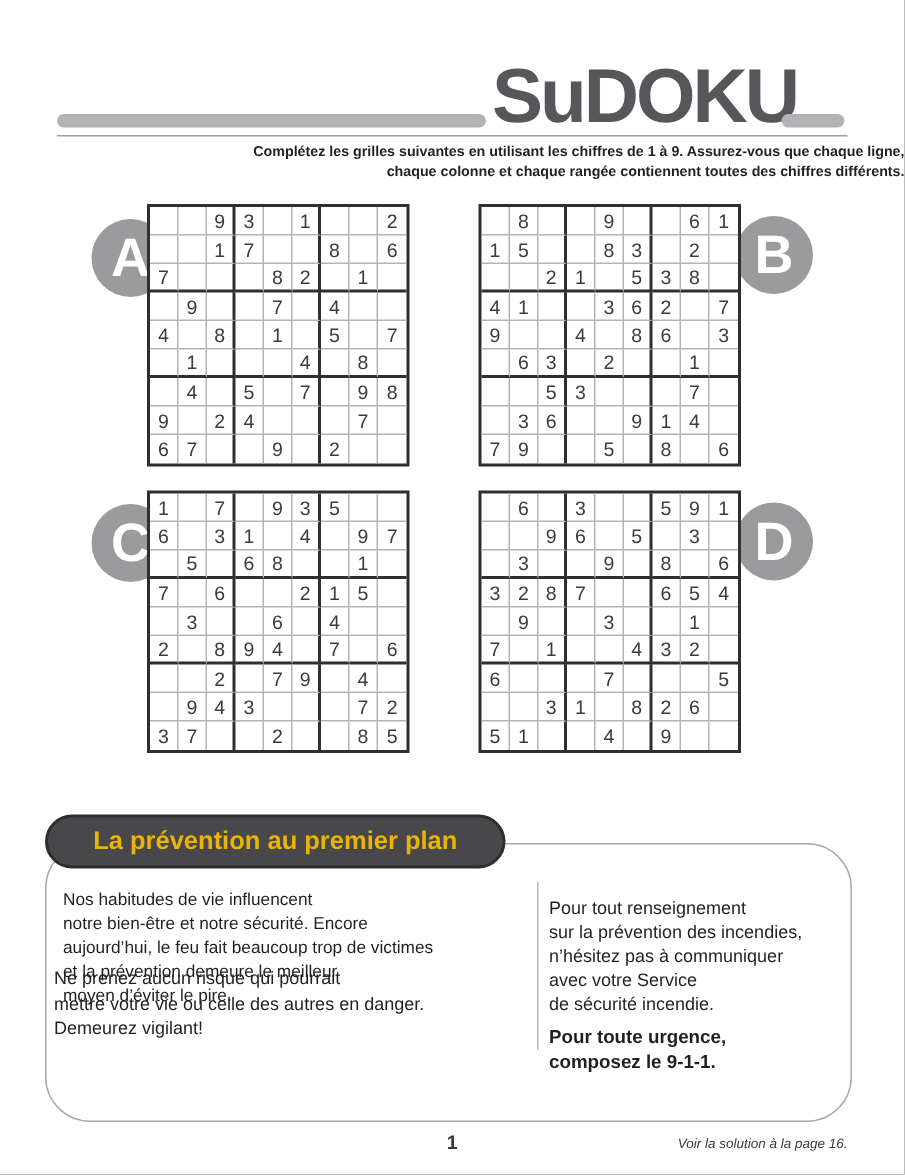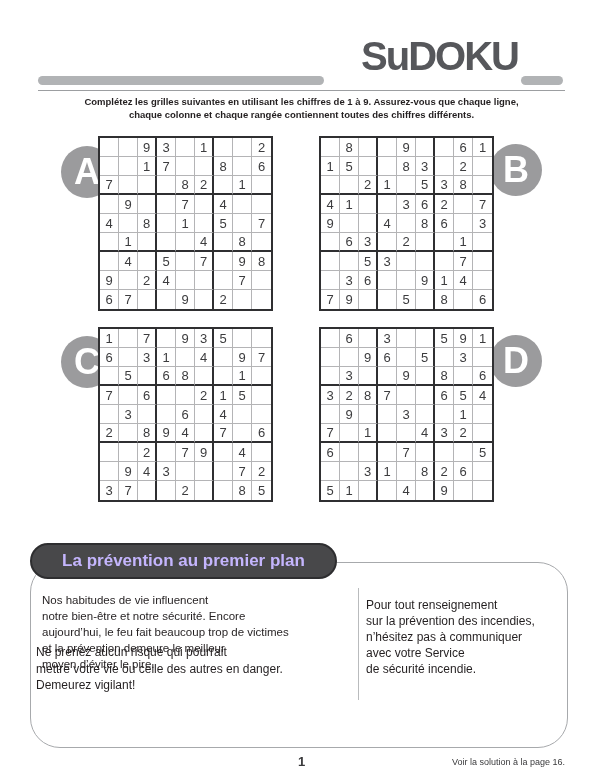--- a/index.html
+++ b/index.html
@@ -12,7 +12,7 @@
   .bar-right{left:521px;top:76px;width:42px;}
   .rule{position:absolute;left:38px;top:90px;width:527px;height:1px;background:#9c9ea1;}
   .title{position:absolute;left:328px;top:34px;width:190px;text-align:right;
-         font-size:40px;font-weight:700;letter-spacing:-2px;color:var(--title_color,#56575b);}
+         font-size:51px;font-weight:700;letter-spacing:-2px;color:var(--title_color,#56575b);}
   .instructions{position:absolute;left:0;right:0;top:96px;text-align:center;
                 font-size:9.5px;font-weight:700;line-height:12.5px;white-space:pre-line;}
 

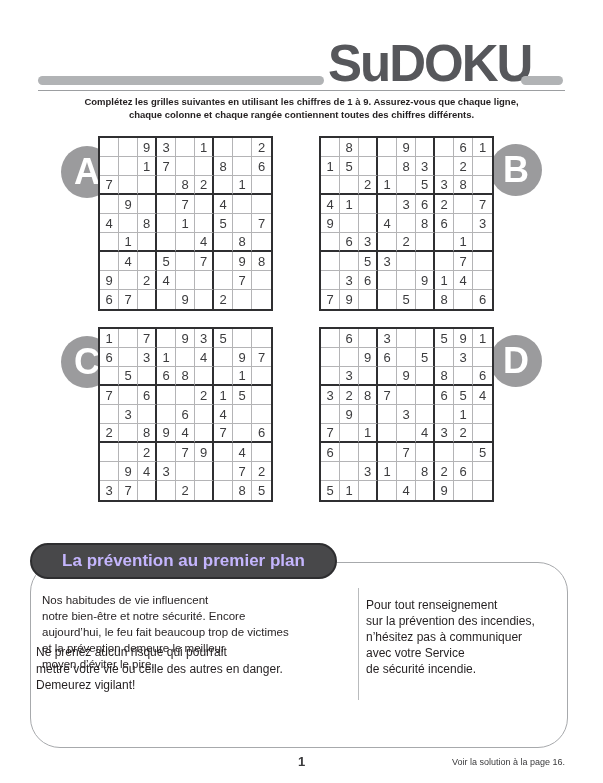--- a/index.html
+++ b/index.html
@@ -13,7 +13,7 @@
   .rule{position:absolute;left:38px;top:90px;width:527px;height:1px;background:#9c9ea1;}
   .title{position:absolute;left:328px;top:34px;width:190px;text-align:right;
          font-size:51px;font-weight:700;letter-spacing:-2px;color:var(--title_color,#56575b);}
-  .instructions{position:absolute;left:0;right:0;top:96px;text-align:center;
+  .instructions{position:absolute;left:0;right:0;top:96px;text-align:right;
                 font-size:9.5px;font-weight:700;line-height:12.5px;white-space:pre-line;}
 
   

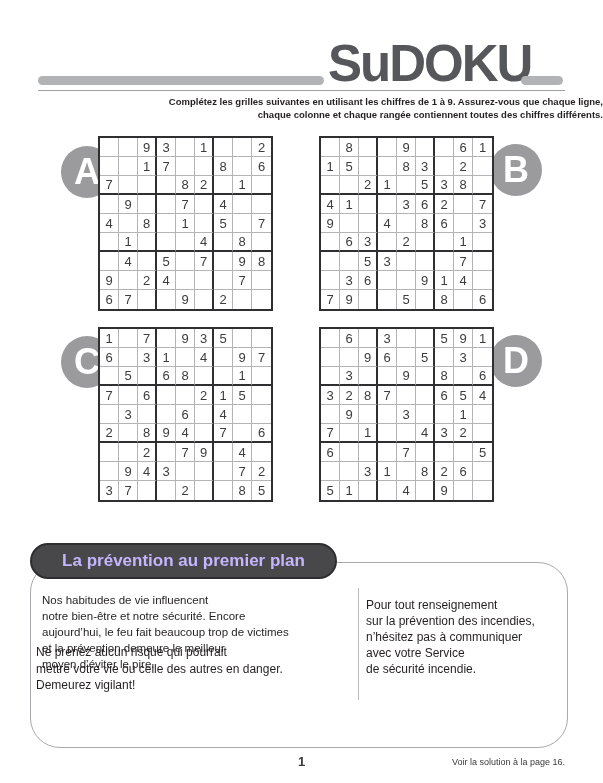--- a/index.html
+++ b/index.html
@@ -38,7 +38,7 @@
            border:1.5px solid #a7a9ac;border-radius:30px;}
   .pill{position:absolute;left:30px;top:543px;width:307px;height:36px;border-radius:19px;
         background:var(--banner_bg,#48484a);border:2px solid #2e2e30;box-sizing:border-box;
-        color:#c4b5fd;font-weight:700;font-size:17px;display:flex;align-items:center;
+        color:#eab308;font-weight:700;font-size:17px;display:flex;align-items:center;
         justify-content:center;z-index:3;}
   .divider{position:absolute;left:358px;top:588px;width:1px;height:112px;background:#b9bbbd;z-index:4;}
   .txt{position:absolute;white-space:pre-line;z-index:4;}

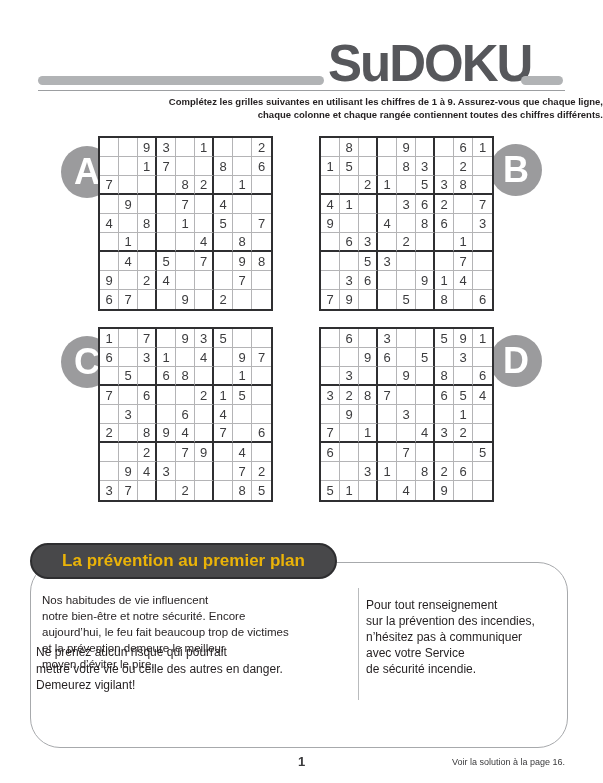--- a/index.html
+++ b/index.html
@@ -418,6 +418,8 @@
 n’hésitez pas à communiquer
 avec votre Service
 de sécurité incendie.</div>
+  <div class="txt right-bold">Pour toute urgence,
+composez le 9-1-1.</div>
 
   <div class="page-num">1</div>
   <div class="solution-note">Voir la solution à la page 16.</div>

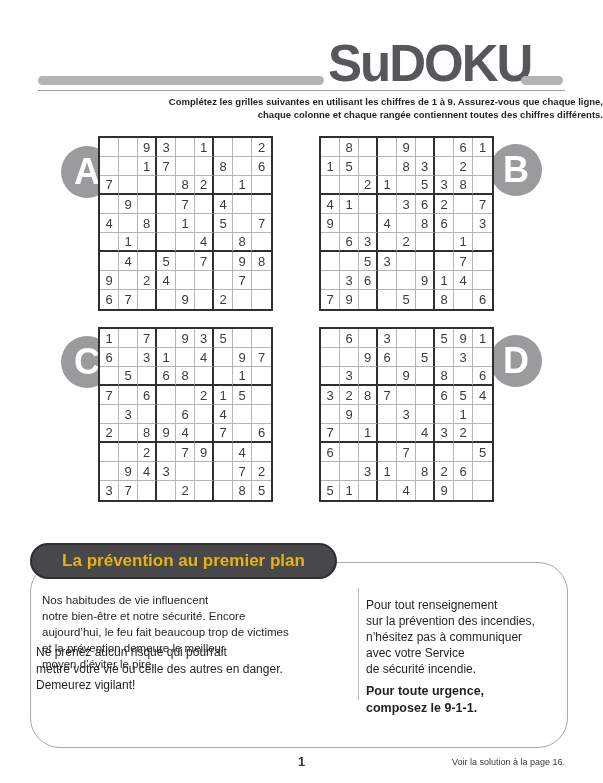--- a/index.html
+++ b/index.html
@@ -50,7 +50,7 @@
   
   .page-num{position:absolute;left:0;right:0;top:754px;text-align:center;
             font-size:13px;font-weight:700;color:#3a3a3c;}
-  .solution-note{position:absolute;right:38px;top:757px;font-size:9px;color:#3a3a3c;}
+  .solution-note{position:absolute;right:38px;top:757px;font-size:9px;font-style:italic;color:#3a3a3c;}
 </style>
 </head>
 <body>

